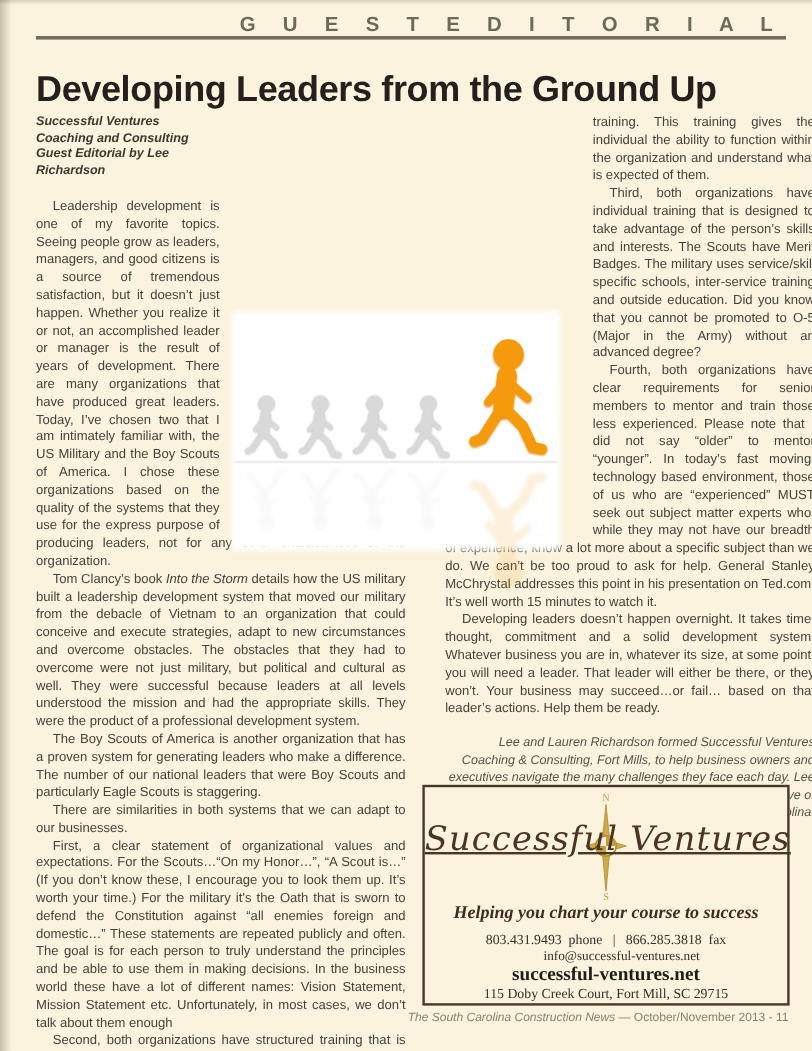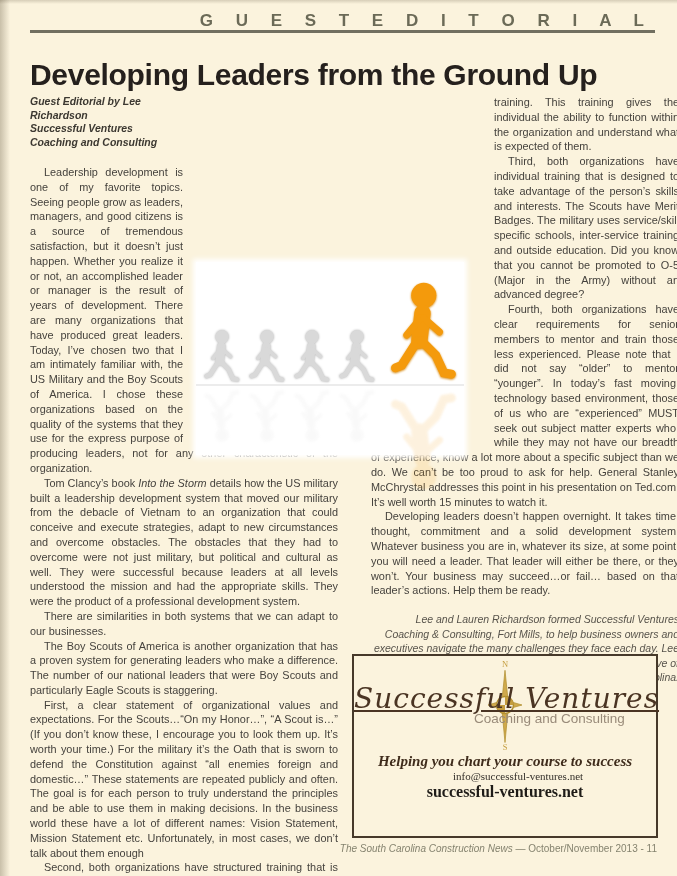--- a/index.html
+++ b/index.html
@@ -79,8 +79,8 @@
   <div class="col col-left">
     <div class="spacer-r"></div>
     <div class="byline">
+      <div>Successful Ventures Coaching and Consulting</div>
       <div>Guest Editorial by Lee Richardson</div>
-      <div>Successful Ventures Coaching and Consulting</div>
     </div>
     <p>Leadership development is one of my favorite topics.  Seeing people grow as leaders, managers, and good citizens is a source of tremendous satisfaction, but it doesn’t just happen.  Whether you realize it or not, an accomplished leader or manager is the result of years of development.  There are many organizations that have produced great leaders.  Today, I’ve chosen two that I am intimately familiar with, the US Military and the Boy Scouts of America.  I chose these organizations based on the quality of the systems that they use for the express purpose of producing leaders, not for any other characteristic of the organization.</p>
     <p><span>Tom Clancy’s book </span><em>Into the Storm</em><span> details how the US military built a leadership development system that moved our military from the debacle of Vietnam to an organization that could conceive and execute strategies, adapt to new circumstances and overcome obstacles.  The obstacles that they had to overcome were not just military, but political and cultural as well.  They were successful because leaders at all levels understood the mission and had the appropriate skills.  They were the product of a professional development system.</span></p>

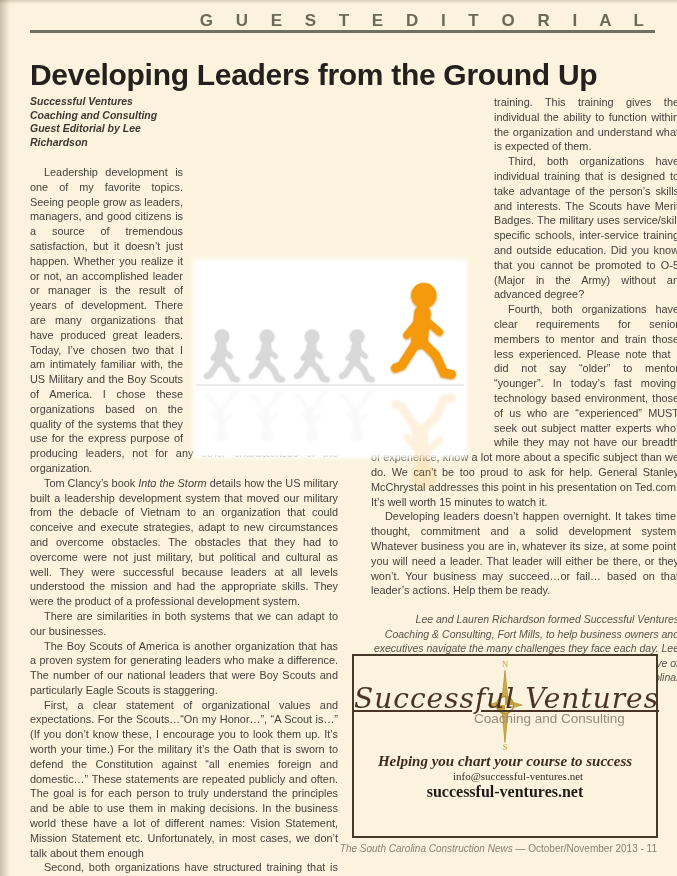--- a/index.html
+++ b/index.html
@@ -84,8 +84,8 @@
     </div>
     <p>Leadership development is one of my favorite topics.  Seeing people grow as leaders, managers, and good citizens is a source of tremendous satisfaction, but it doesn’t just happen.  Whether you realize it or not, an accomplished leader or manager is the result of years of development.  There are many organizations that have produced great leaders.  Today, I’ve chosen two that I am intimately familiar with, the US Military and the Boy Scouts of America.  I chose these organizations based on the quality of the systems that they use for the express purpose of producing leaders, not for any other characteristic of the organization.</p>
     <p><span>Tom Clancy’s book </span><em>Into the Storm</em><span> details how the US military built a leadership development system that moved our military from the debacle of Vietnam to an organization that could conceive and execute strategies, adapt to new circumstances and overcome obstacles.  The obstacles that they had to overcome were not just military, but political and cultural as well.  They were successful because leaders at all levels understood the mission and had the appropriate skills.  They were the product of a professional development system.</span></p>
+    <p>The Boy Scouts of America is another organization that has a proven system for generating leaders who make a difference.  The number of our national leaders that were Boy Scouts and particularly Eagle Scouts is staggering.</p>
     <p>There are similarities in both systems that we can adapt to our businesses.</p>
-    <p>The Boy Scouts of America is another organization that has a proven system for generating leaders who make a difference.  The number of our national leaders that were Boy Scouts and particularly Eagle Scouts is staggering.</p>
     <p>First, a clear statement of organizational values and expectations.  For the Scouts…“On my Honor…”, “A Scout is…” (If you don’t know these, I encourage you to look them up.  It’s worth your time.)  For the military it’s the Oath that is sworn to defend the Constitution against “all enemies foreign and domestic…”  These statements are repeated publicly and often.  The goal is for each person to truly understand the principles and be able to use them in making decisions.  In the business world these have a lot of different names: Vision Statement, Mission Statement etc.  Unfortunately, in most cases, we don’t talk about them enough</p>
     <p>Second, both organizations have structured training that is common to all members.  If you were a Scout, you learned: knots, first aid, the patrol system, how to cook and how to clean up after cooking.  If you stayed in Scouts, you learned about: service to others, the importance of communication, how to plan a trip.  In the military, everybody goes through basic training and advanced individual</p>
   </div>

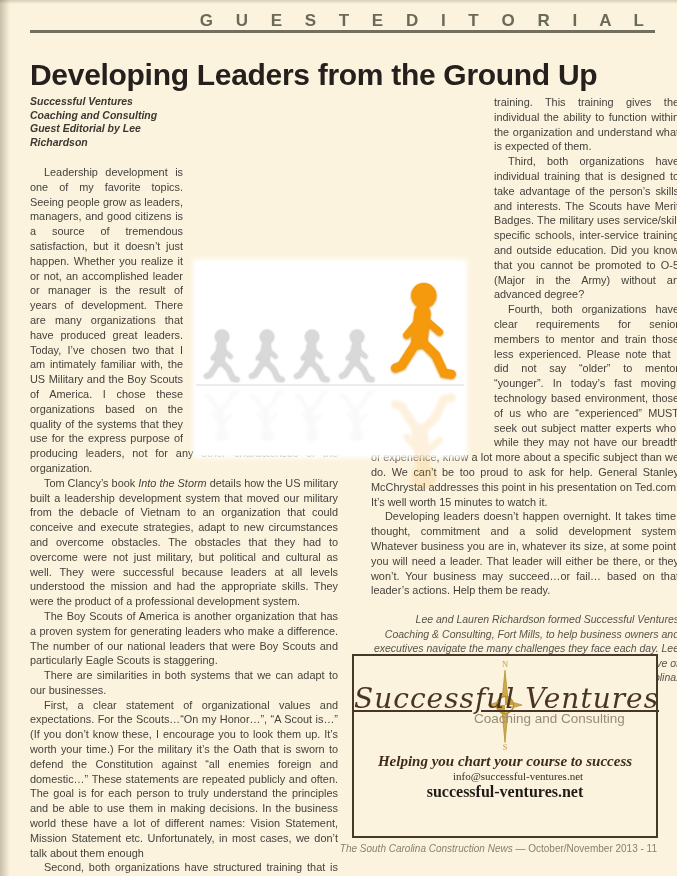--- a/index.html
+++ b/index.html
@@ -159,7 +159,6 @@
         <text x="30" y="129" text-anchor="middle" font-size="12" font-family="Liberation Serif, serif" fill="#c49d3e">S</text>
       </svg>
       <div class="brand-script">Successful Ventures</div>
-      <div class="brand-sub">Coaching and Consulting</div>
     </div>
     <div class="tagline">Helping you chart your course to success</div>
     <div class="email">info@successful-ventures.net</div>

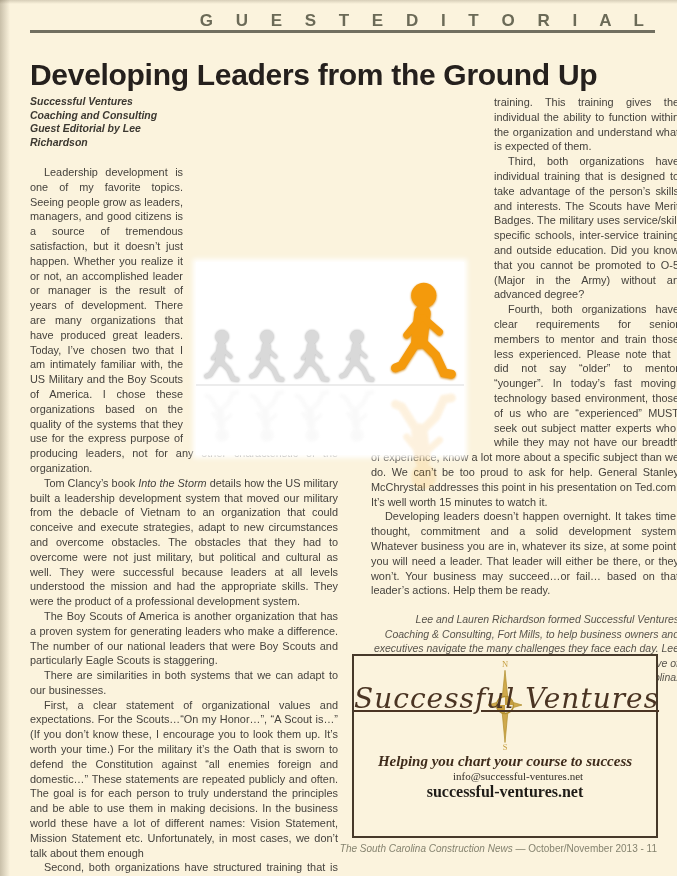--- a/index.html
+++ b/index.html
@@ -161,6 +161,7 @@
       <div class="brand-script">Successful Ventures</div>
     </div>
     <div class="tagline">Helping you chart your course to success</div>
+    <div class="contact">803.431.9493  phone   |   866.285.3818  fax</div>
     <div class="email">info@successful-ventures.net</div>
     <div class="website">successful-ventures.net</div>
   </div>

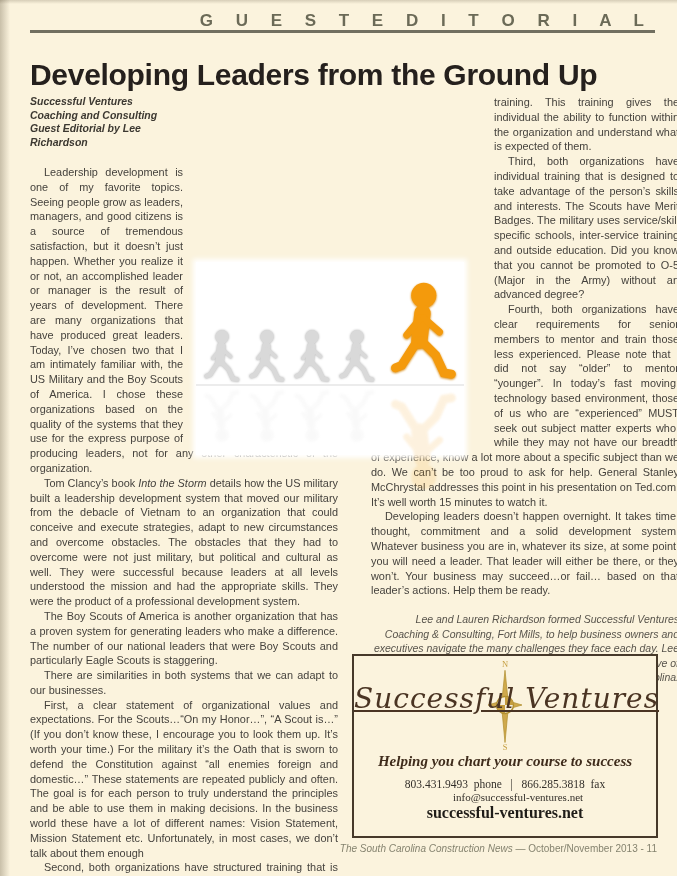--- a/index.html
+++ b/index.html
@@ -164,6 +164,7 @@
     <div class="contact">803.431.9493  phone   |   866.285.3818  fax</div>
     <div class="email">info@successful-ventures.net</div>
     <div class="website">successful-ventures.net</div>
+    <div class="address">115 Doby Creek Court, Fort Mill, SC 29715</div>
   </div>
 
   <div class="footer">

